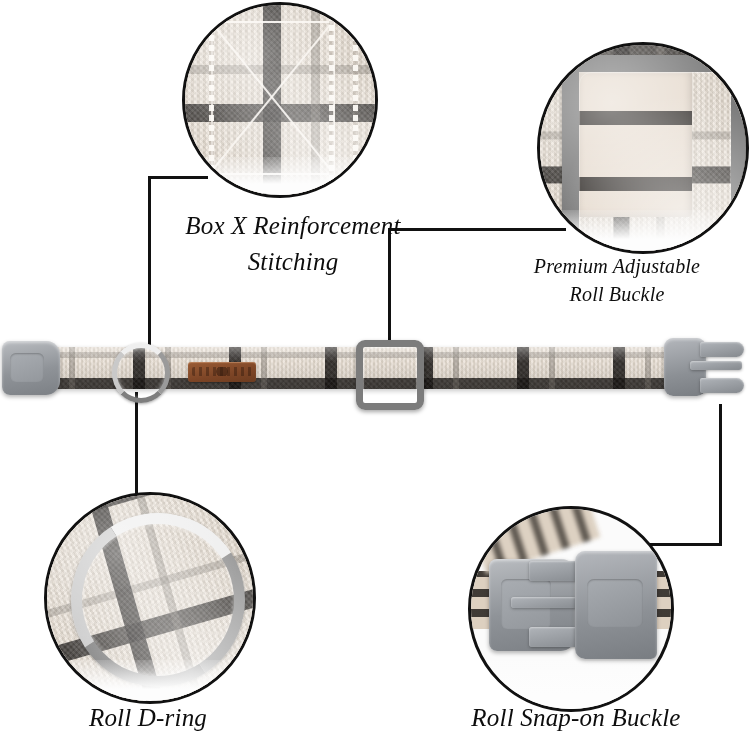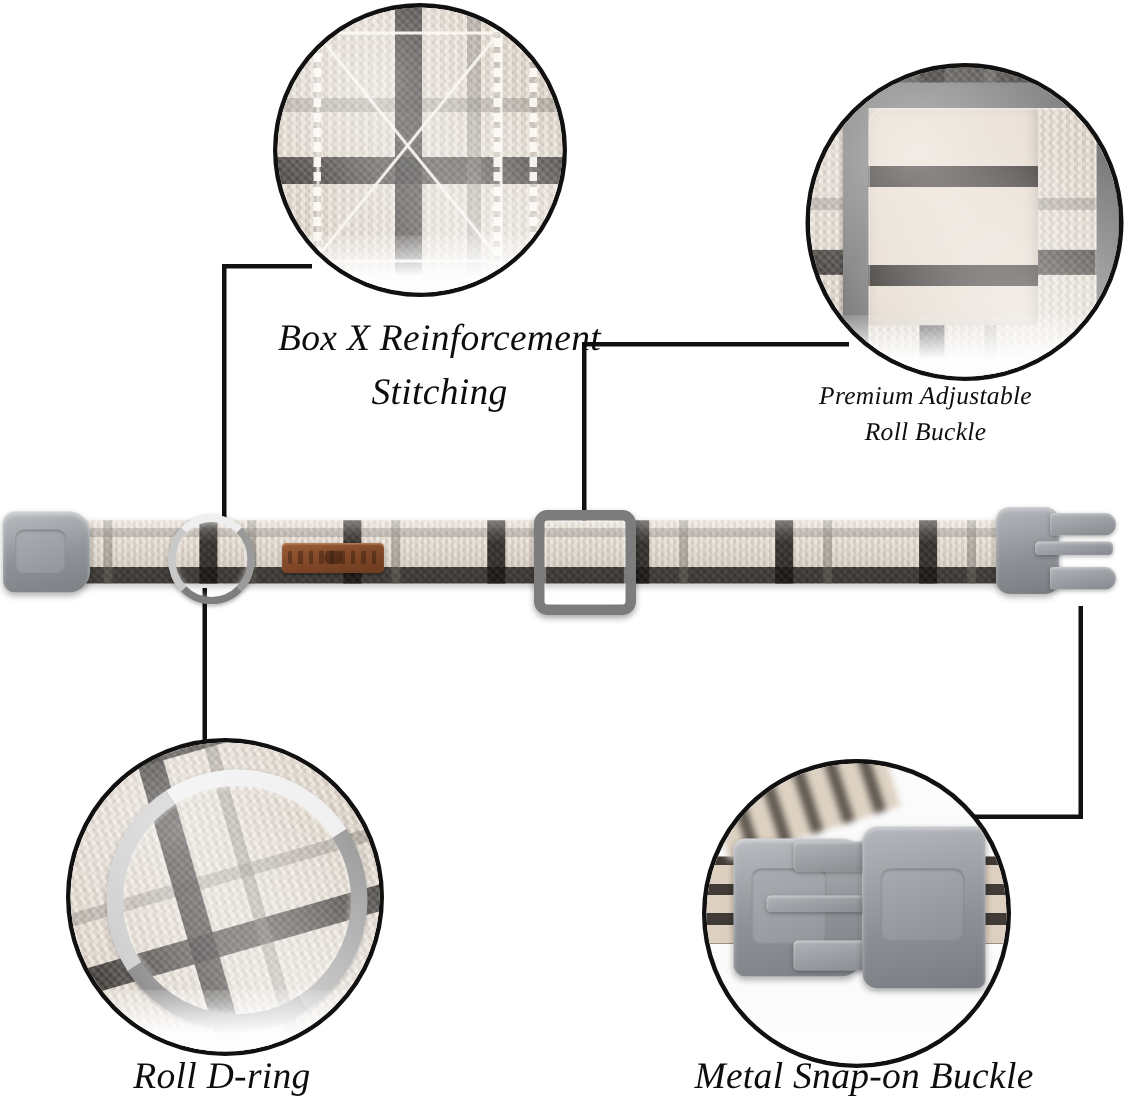--- a/index.html
+++ b/index.html
@@ -265,7 +265,7 @@
   <div class="caption" style="left:128px;top:208px;width:330px;font-size:25px;">Box X Reinforcement
 Stitching</div>
 
-  <div class="caption" style="left:486px;top:252px;width:262px;font-size:17px;">Premium Adjustable
+  <div class="caption" style="left:486px;top:252px;width:262px;font-size:20px;">Premium Adjustable
 Roll Buckle</div>
 
   <div class="caption" style="left:38px;top:700px;width:220px;font-size:25px;">Roll D-ring</div>

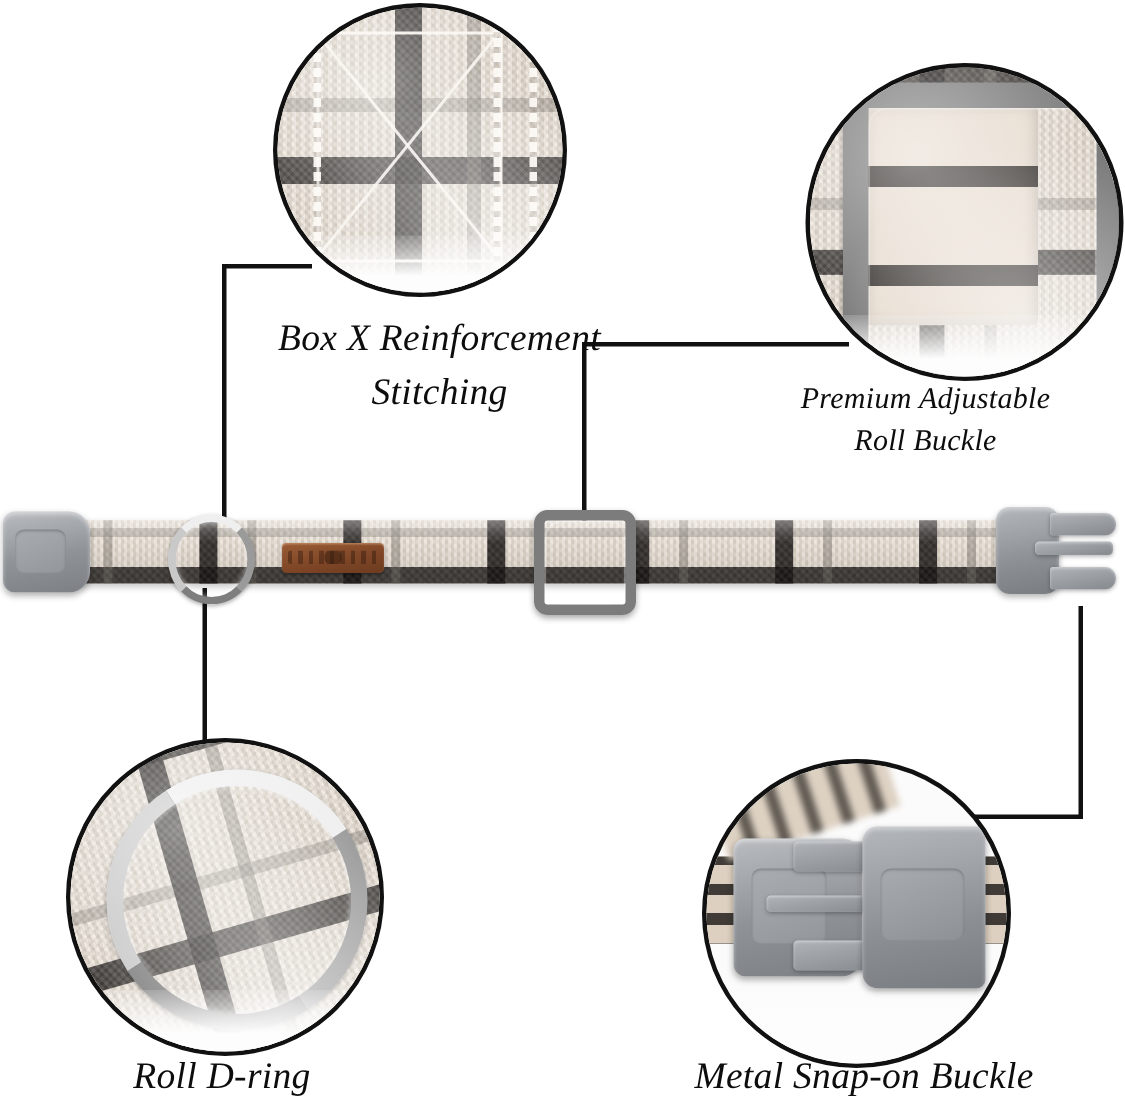--- a/index.html
+++ b/index.html
@@ -270,7 +270,7 @@
 
   <div class="caption" style="left:38px;top:700px;width:220px;font-size:25px;">Roll D-ring</div>
 
-  <div class="caption" style="left:430px;top:700px;width:292px;font-size:25px;">Metal Snap-on Buckle</div>
+  <div class="caption" style="left:430px;top:700px;width:292px;font-size:25px;">Roll Snap-on Buckle</div>
 
 </div>
 

